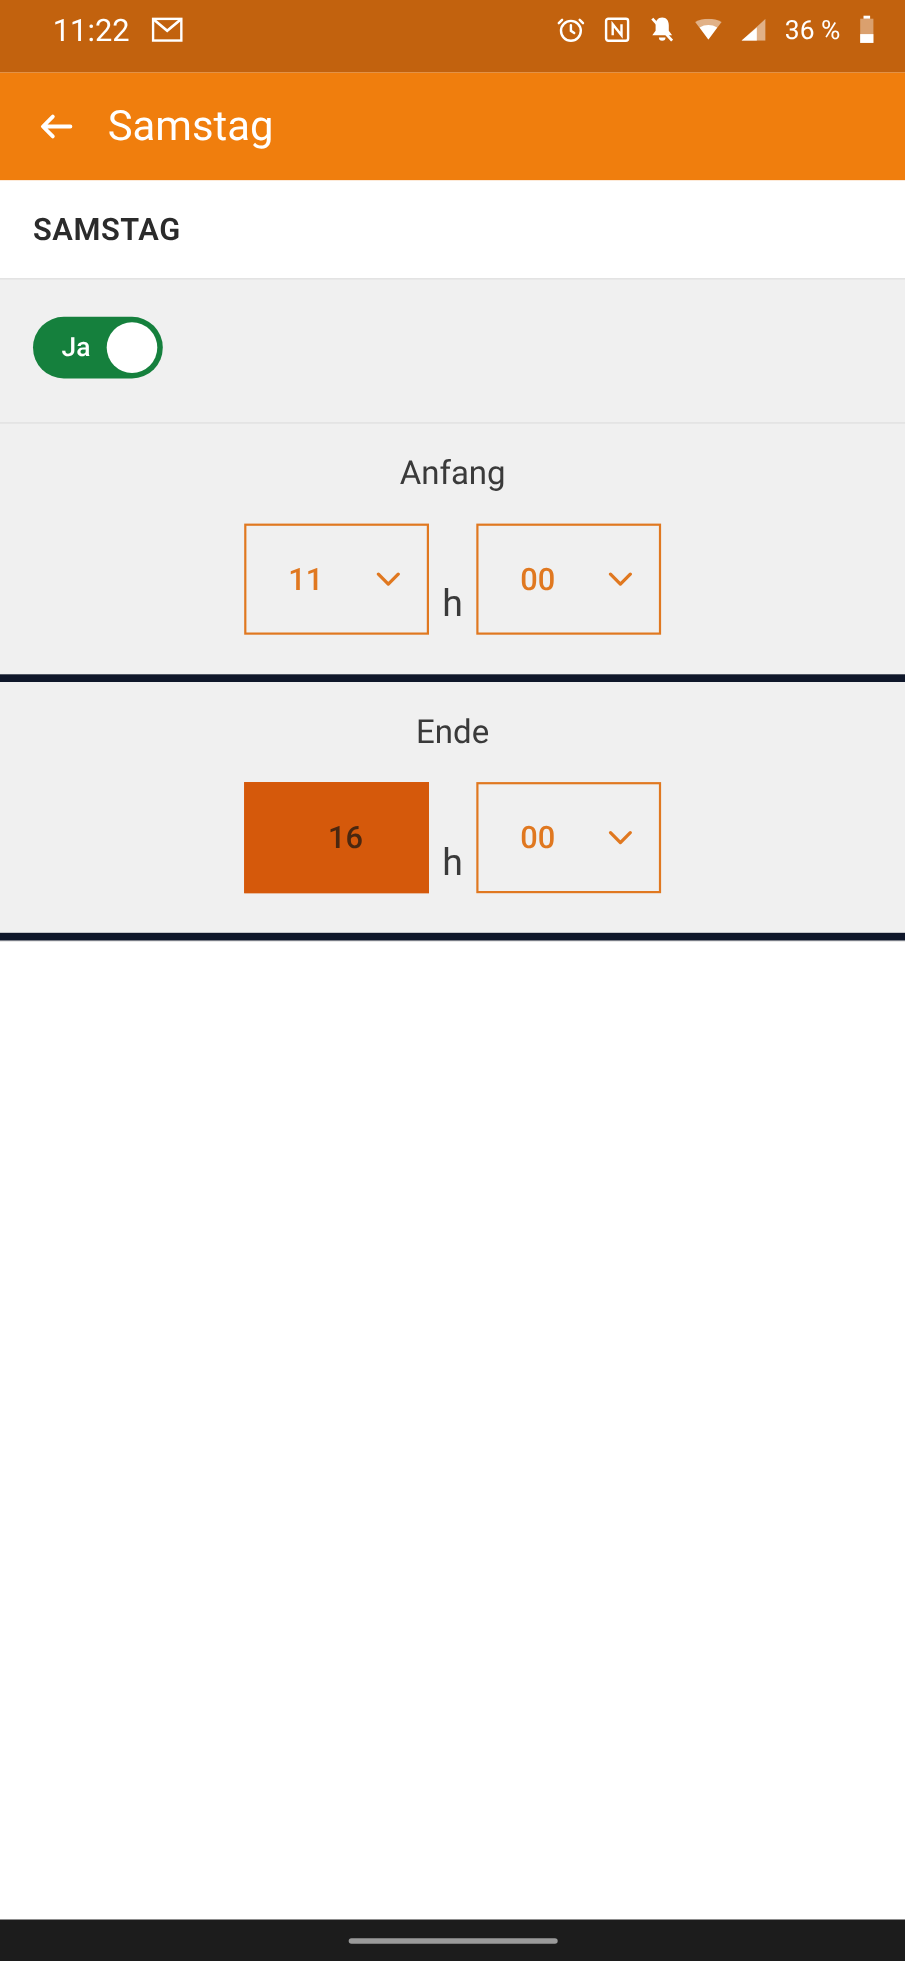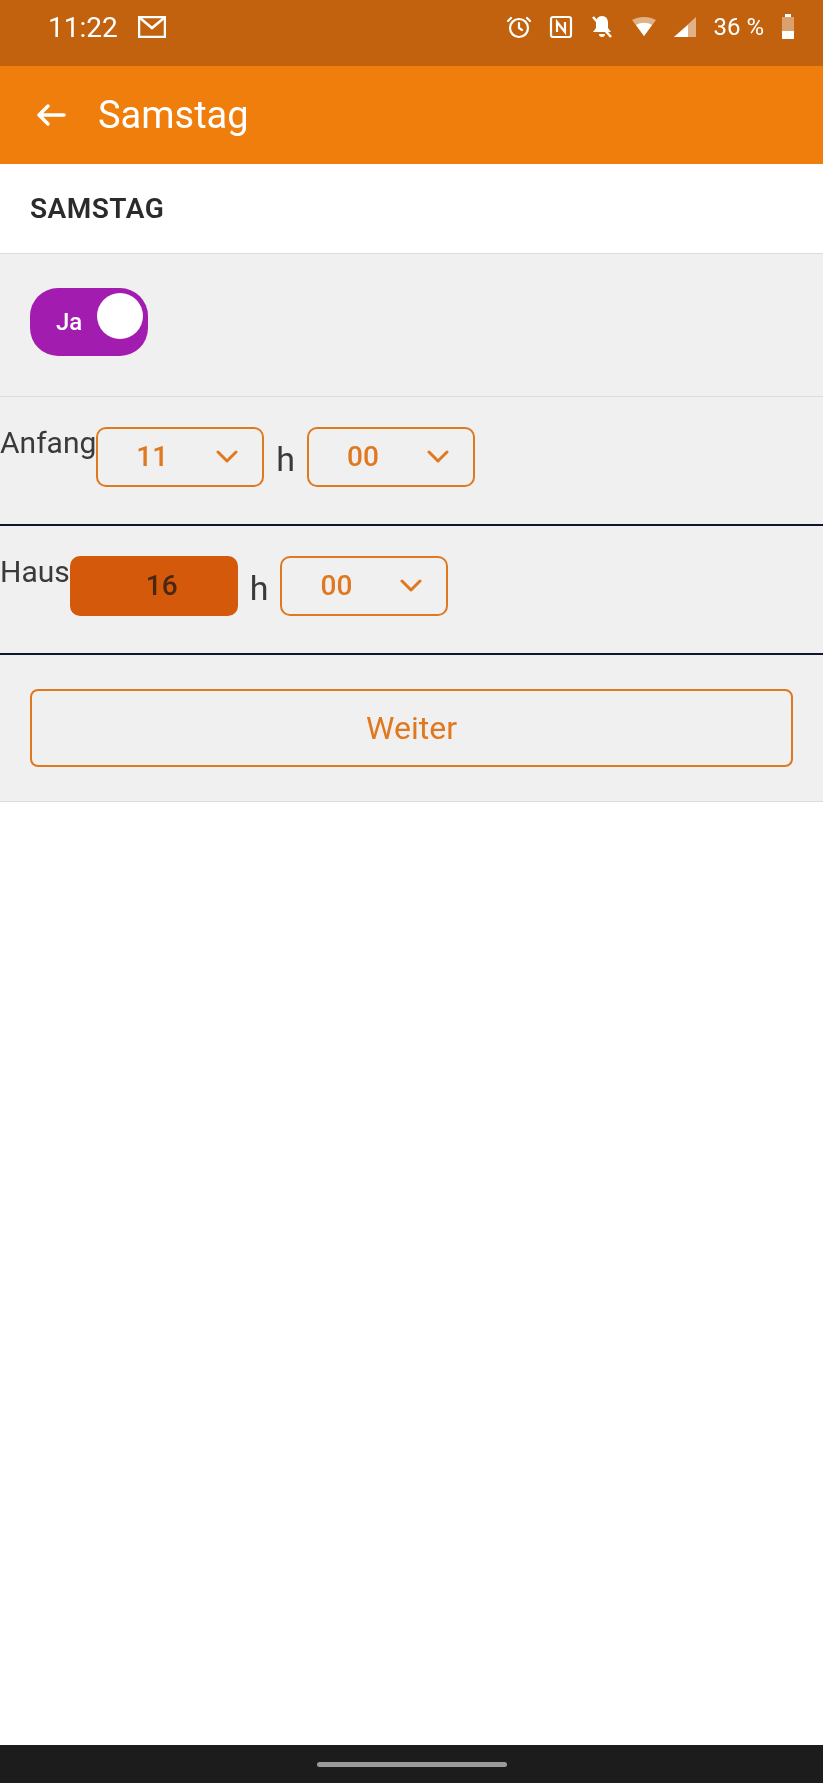--- a/index.html
+++ b/index.html
@@ -97,8 +97,8 @@
   }
   .toggle {
     width: 118px;
-    height: 68px;
-    background: #a21caf;
+    height: 56px;
+    background: #15803d;
     border-radius: 28px;
     position: relative;
     display: flex;

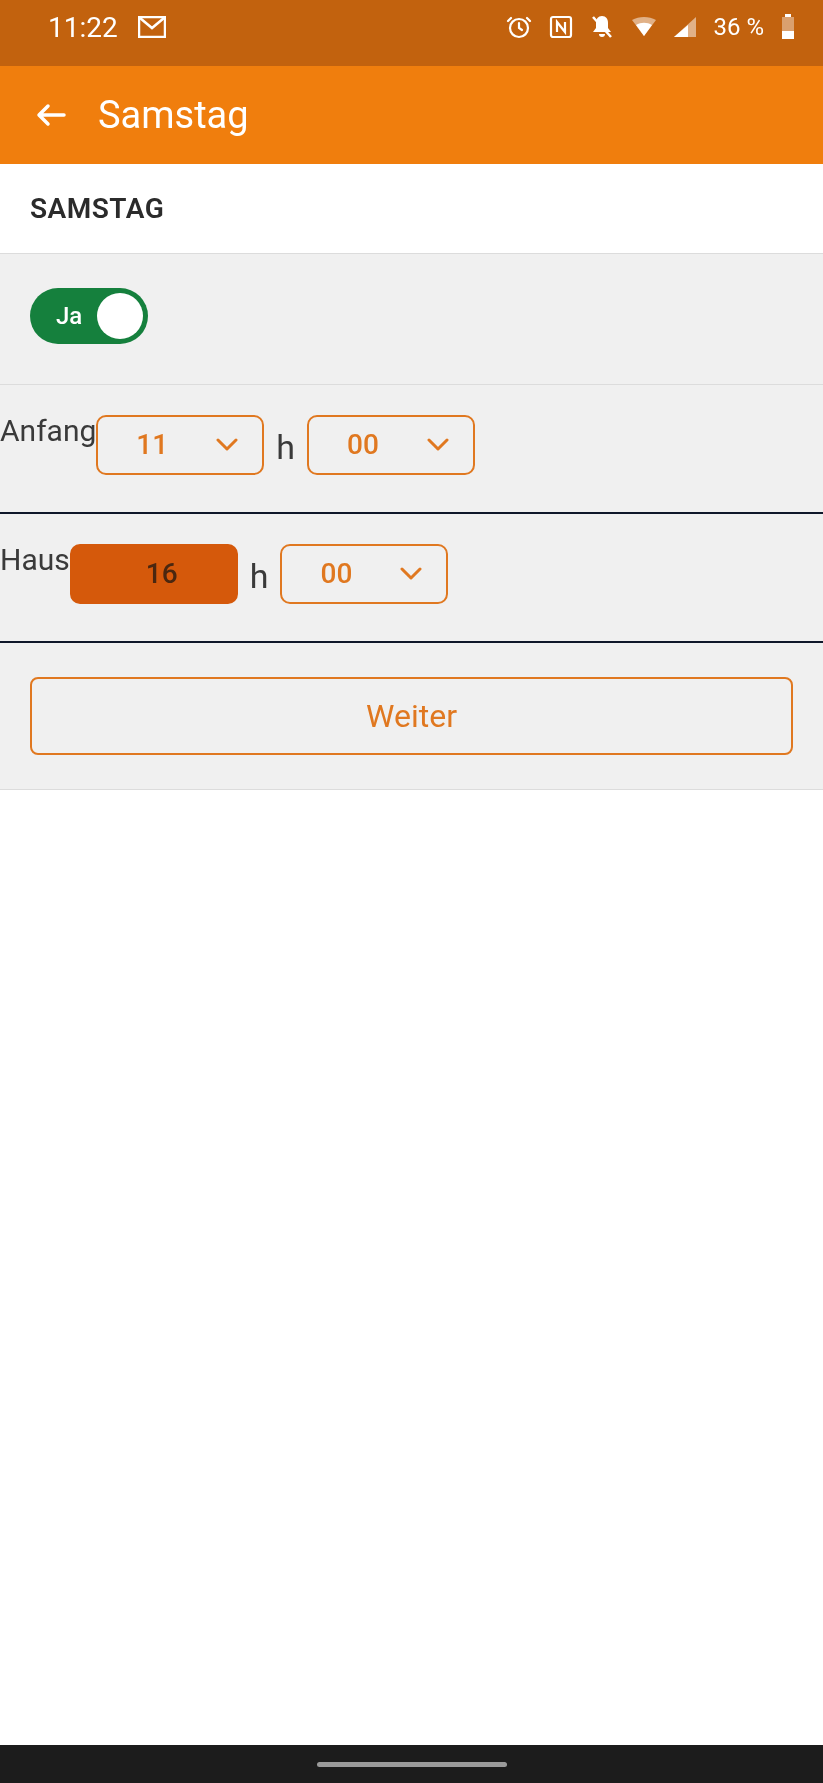--- a/index.html
+++ b/index.html
@@ -125,9 +125,9 @@
   
   .time-section {
     padding: 28px 0 36px 0;
-    border-bottom: 2px solid #0f172a;
-    display: flex;
-    flex-direction: row;
+    border-bottom: 7px solid #0f172a;
+    display: flex;
+    flex-direction: column;
     align-items: center;
   }
   .time-header {

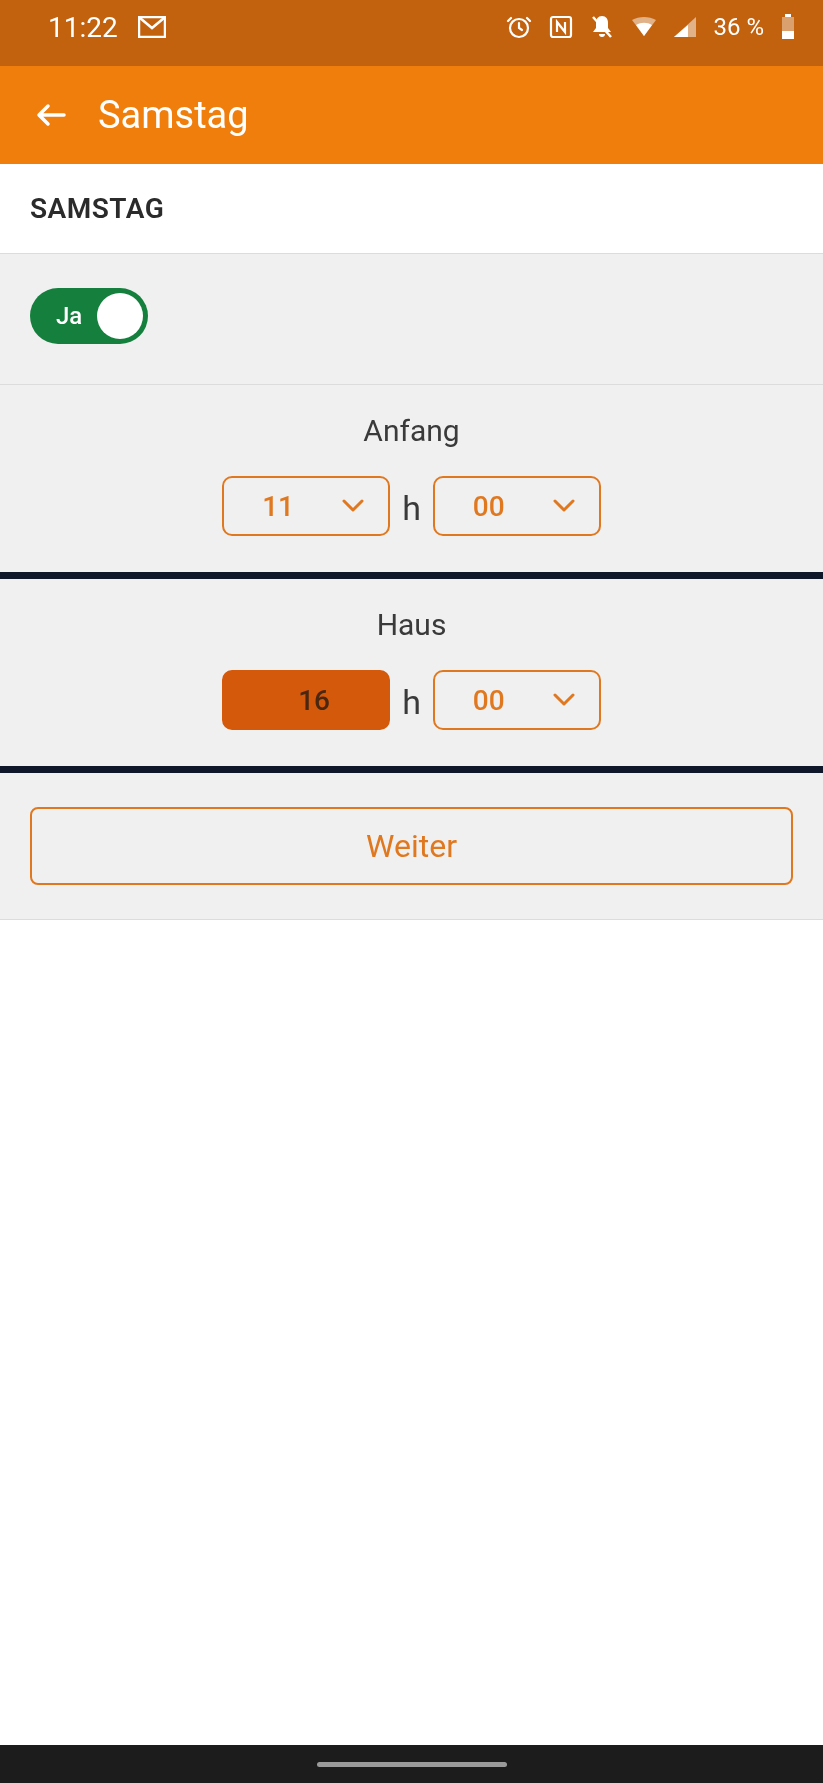--- a/index.html
+++ b/index.html
@@ -142,9 +142,9 @@
   }
   .time-selector {
     width: 168px;
-    height: 60px;
+    height: 101px;
     border: 2px solid #e07820;
-    border-radius: 10px;
+    border-radius: 0;
     display: flex;
     align-items: center;
     justify-content: space-between;

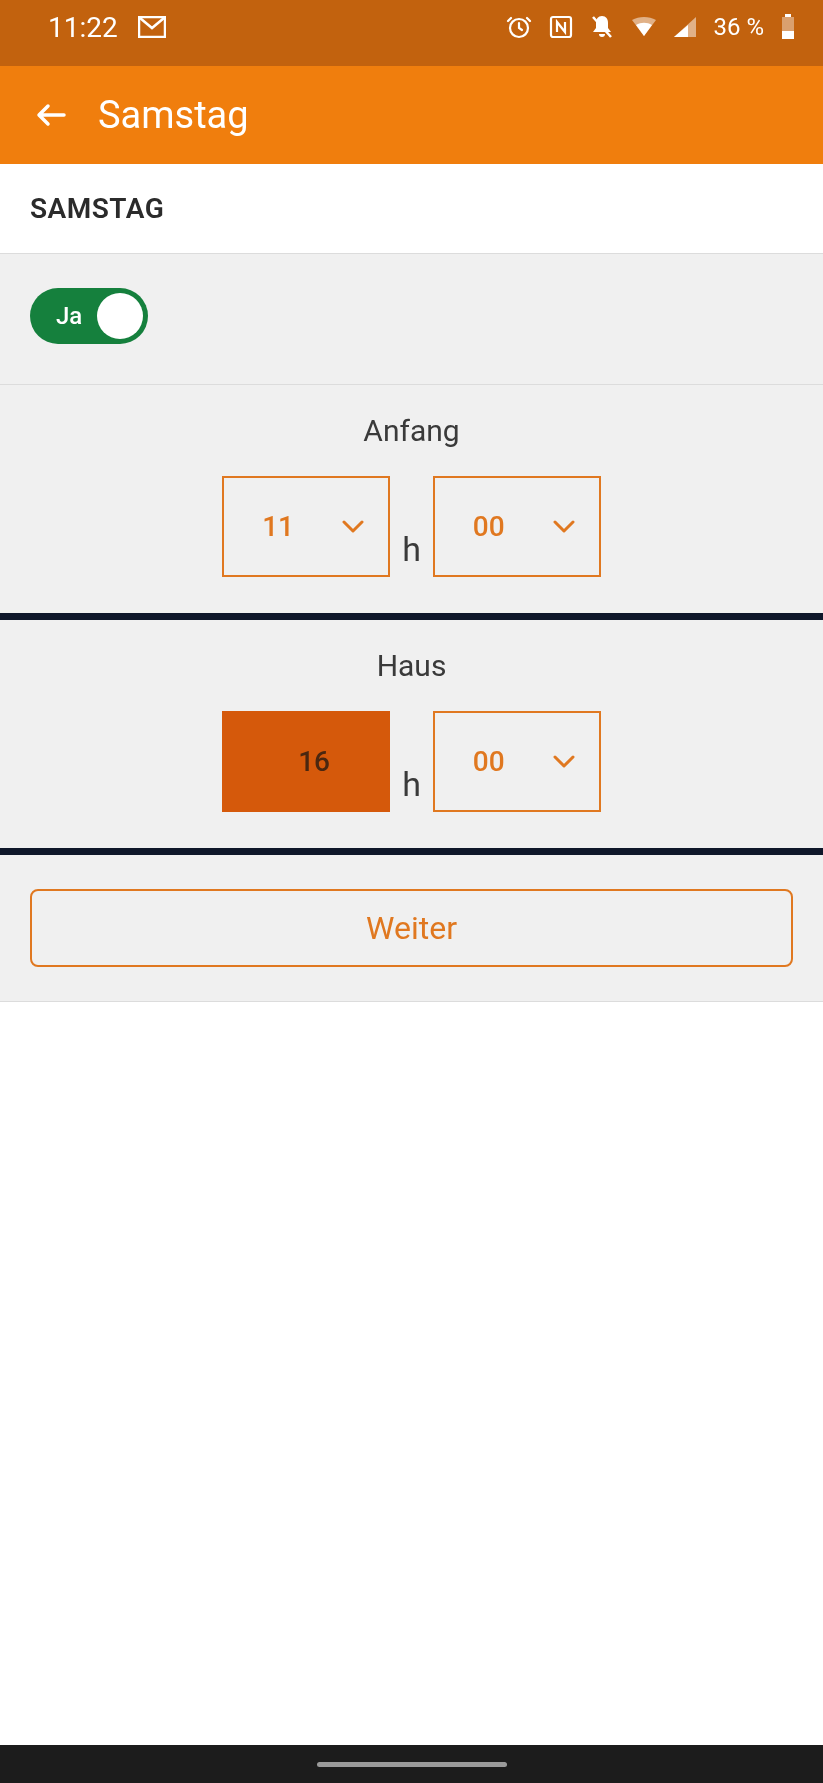--- a/index.html
+++ b/index.html
@@ -309,7 +309,7 @@
   </div>
 
   <div class="time-section">
-    <div class="time-header">Haus</div>
+    <div class="time-header">Ende</div>
     <div class="time-pickers">
       <div class="time-selector active">
         <span class="time-value">16</span>

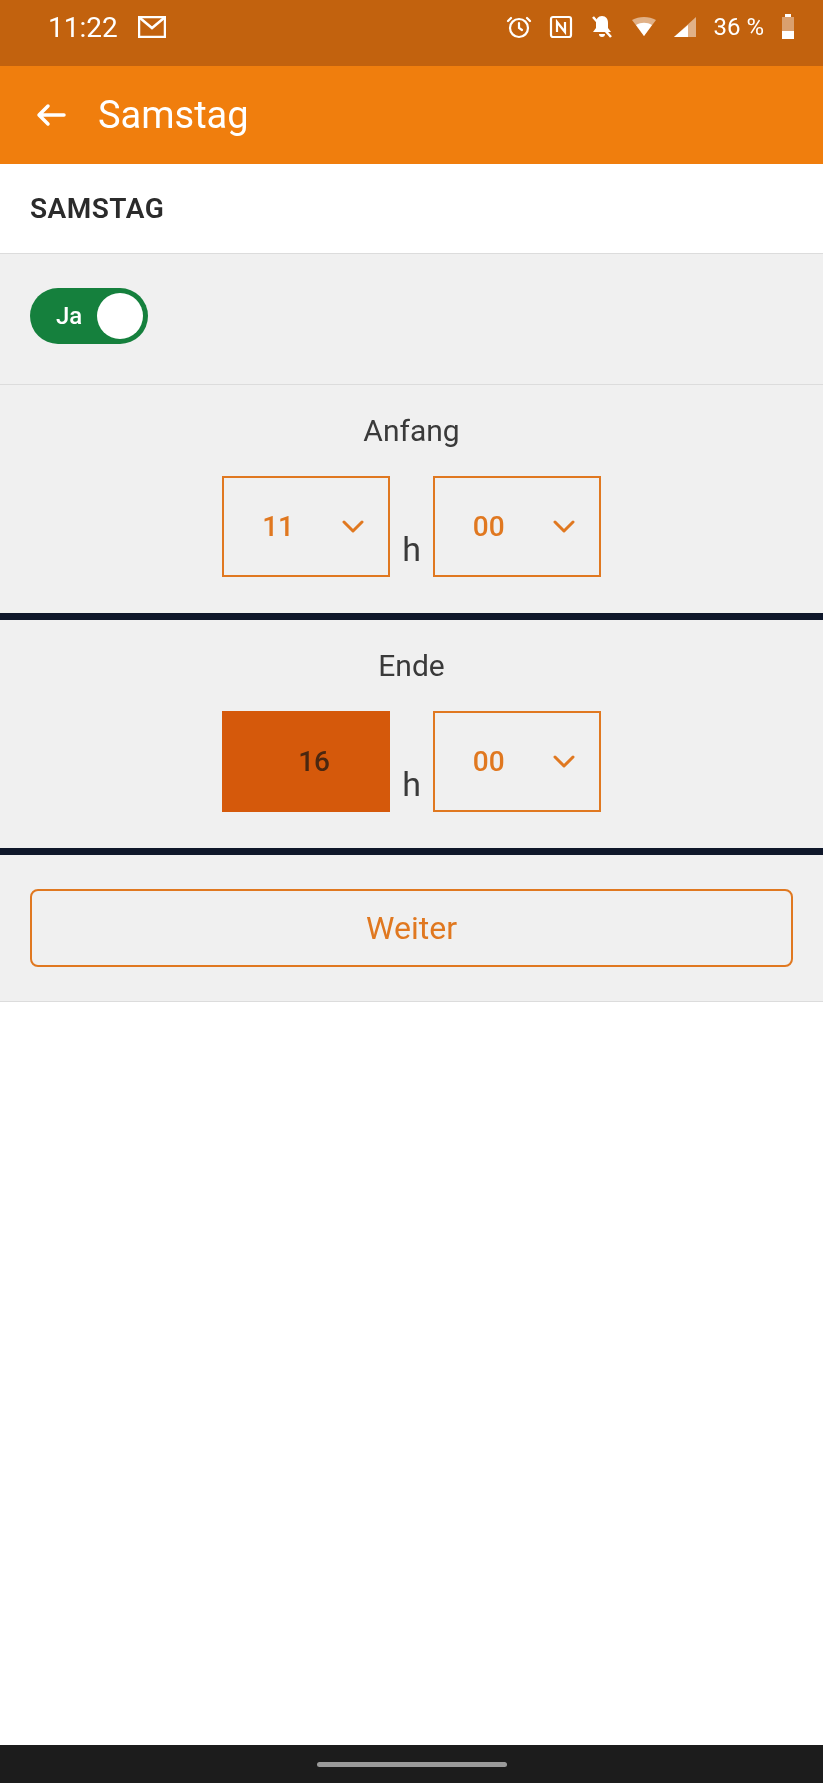--- a/index.html
+++ b/index.html
@@ -326,9 +326,6 @@
     </div>
   </div>
 
-  <div class="button-row">
-    <button class="continue-button">Weiter</button>
-  </div>
 
 </div>
 

